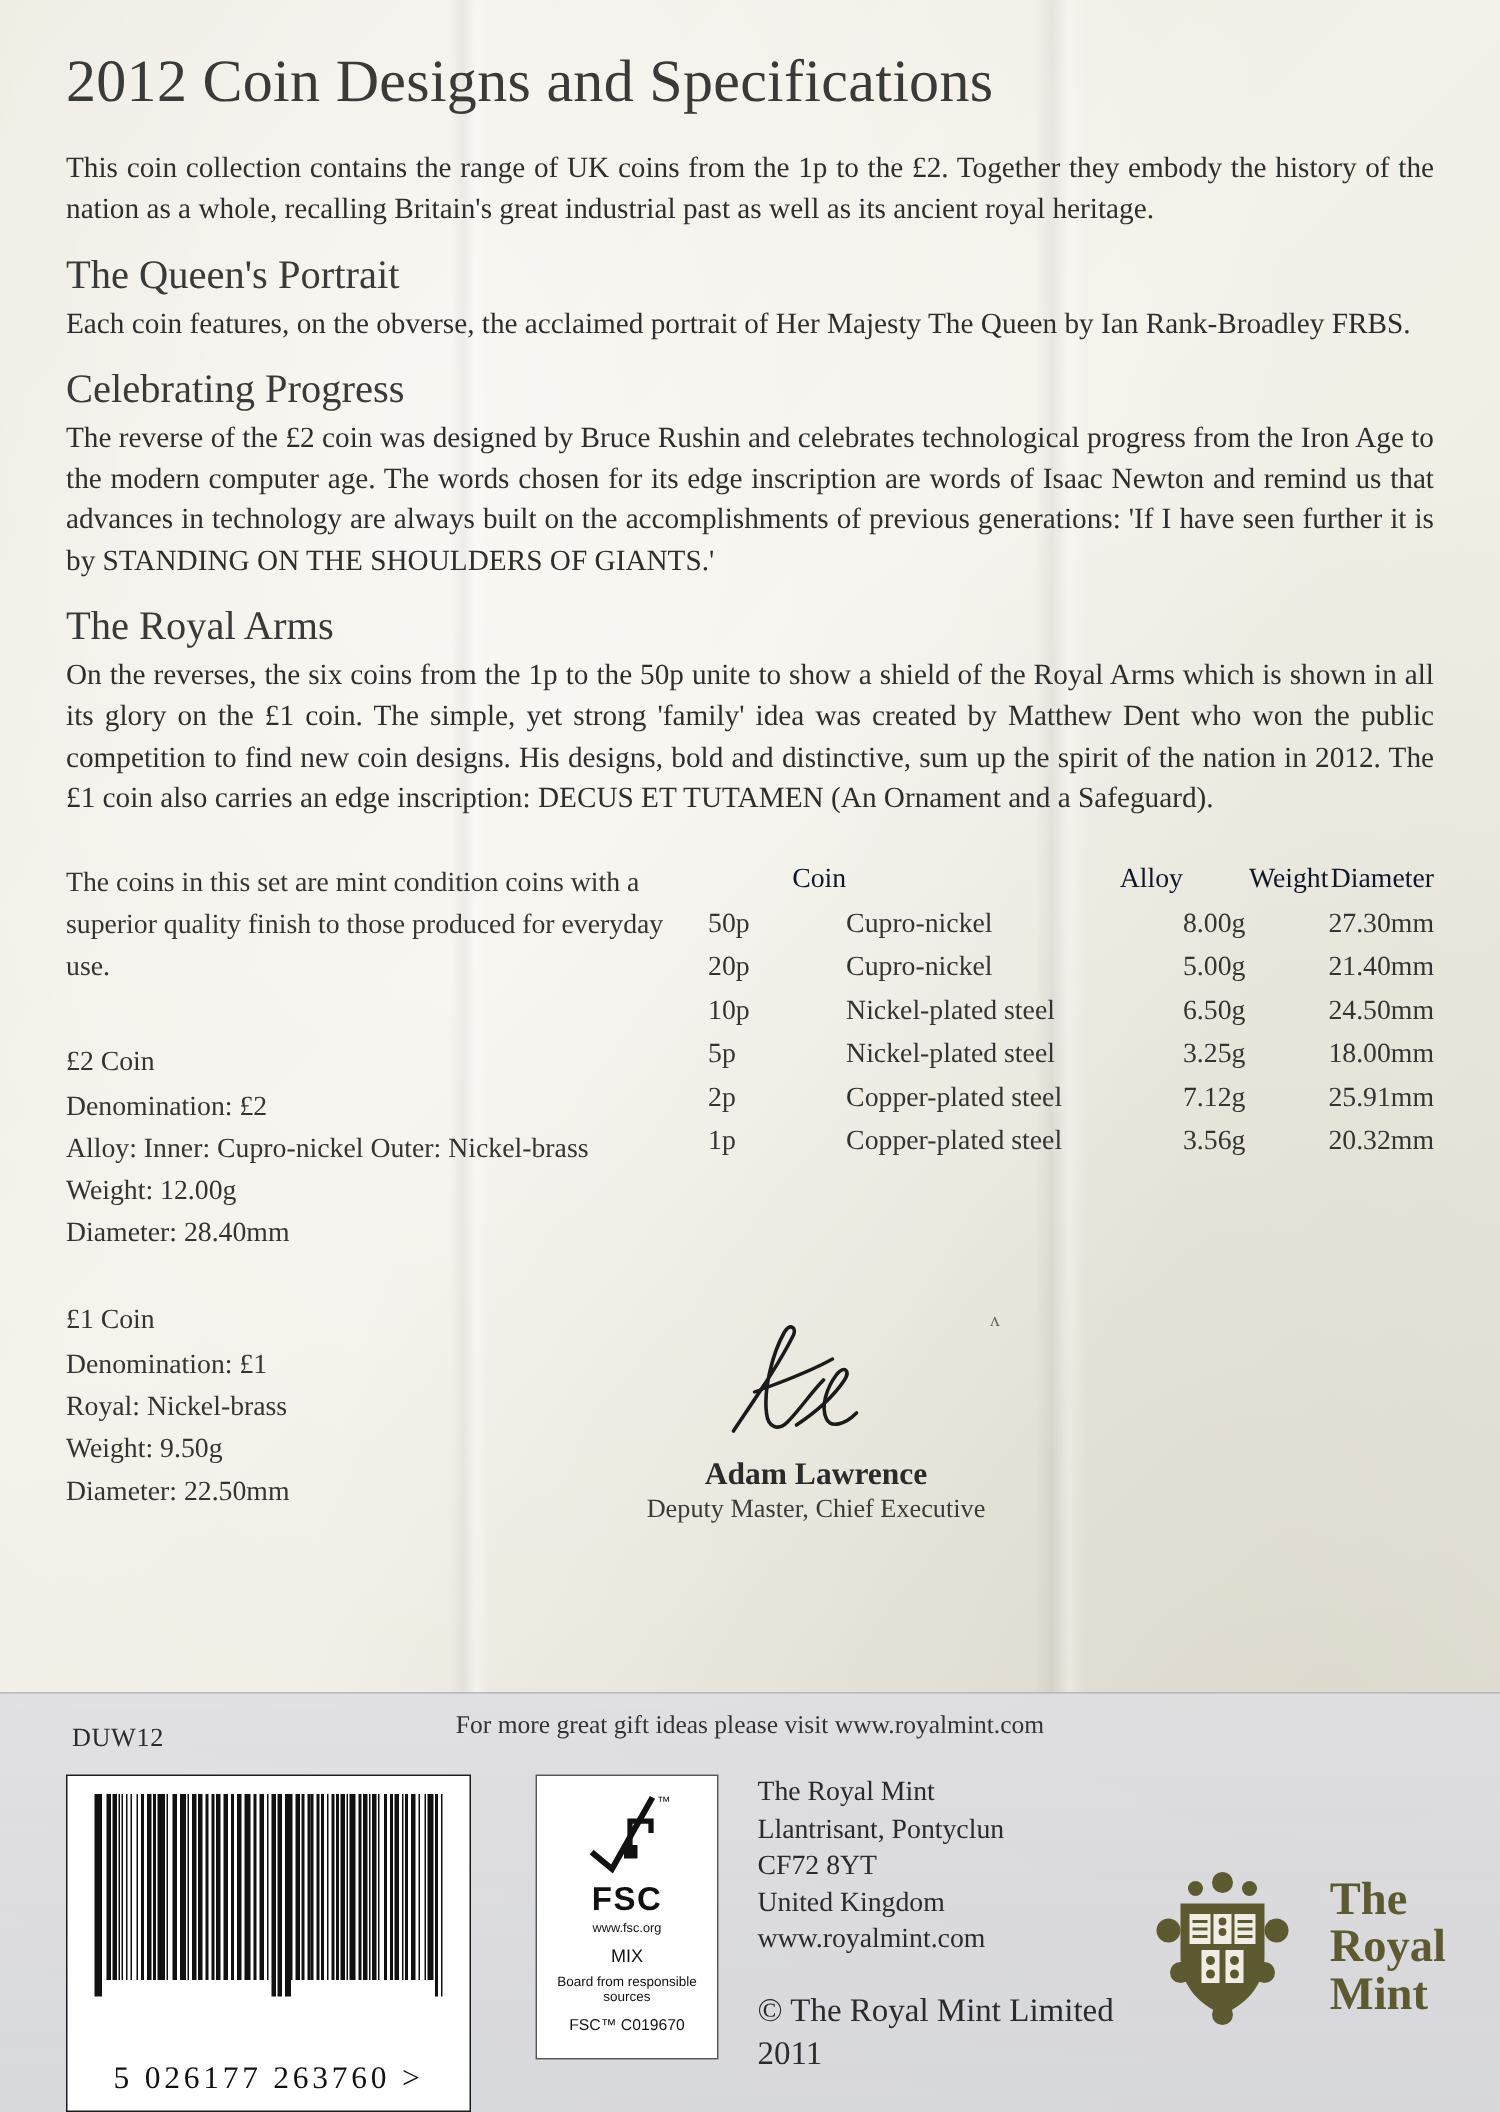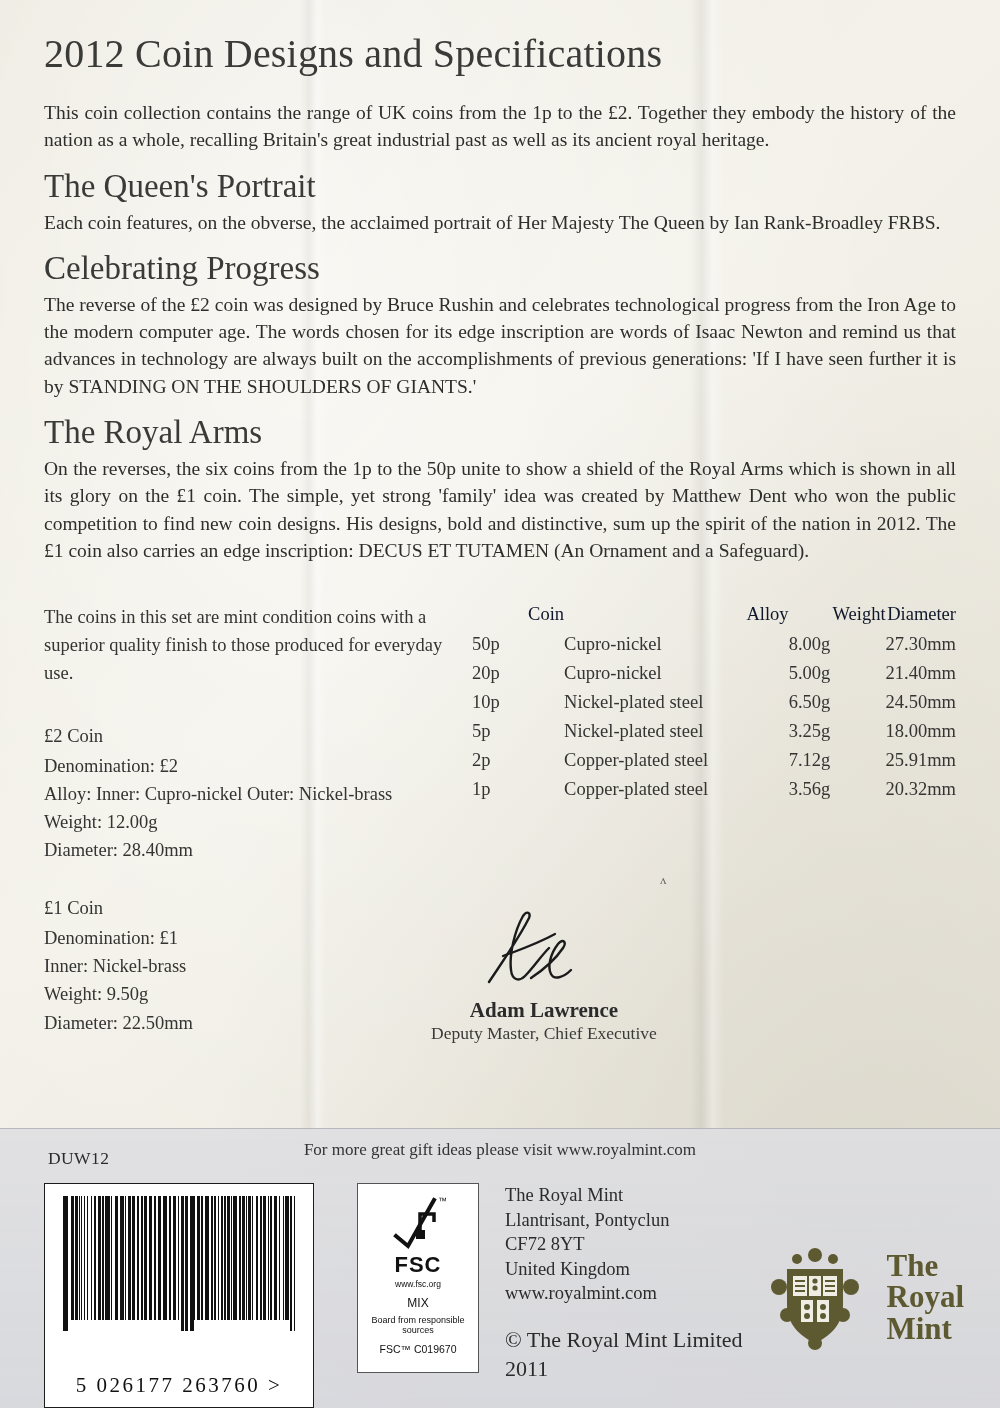--- a/index.html
+++ b/index.html
@@ -50,7 +50,7 @@
     color: #2e2e2c;
   }
   h2.section {
-    font-size: 33px;
+    font-size: 27px;
     font-weight: normal;
     margin: 14px 0 4px 0;
     color: #3a3a38;

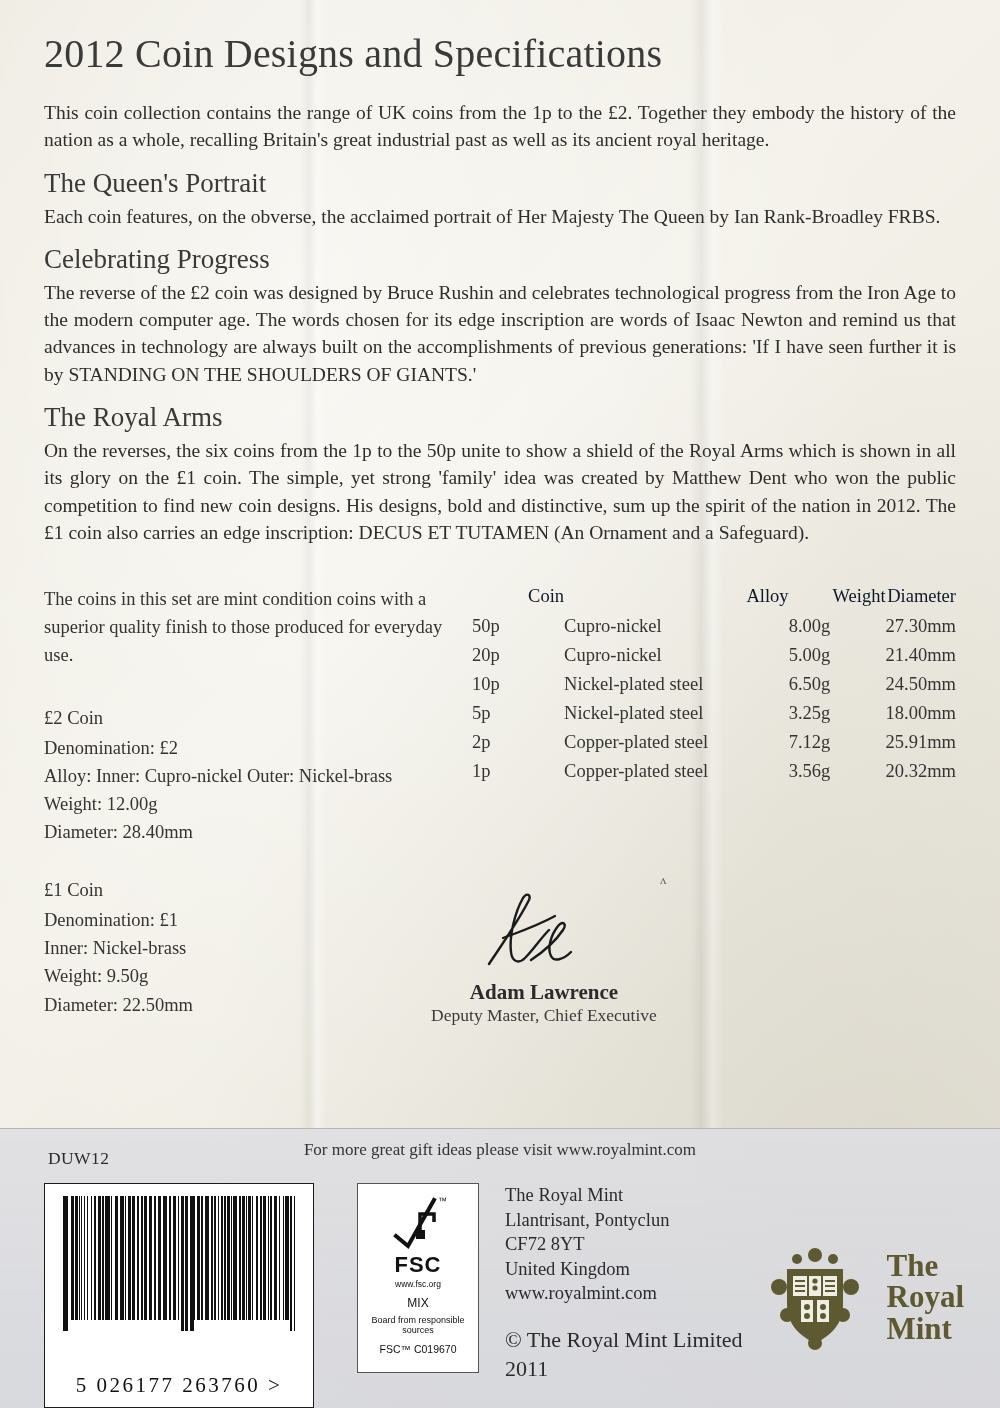--- a/index.html
+++ b/index.html
@@ -57,7 +57,7 @@
   }
   .lower {
     position: relative;
-    margin-top: 40px;
+    margin-top: 30px;
     display: flex;
   }
   .left-col {

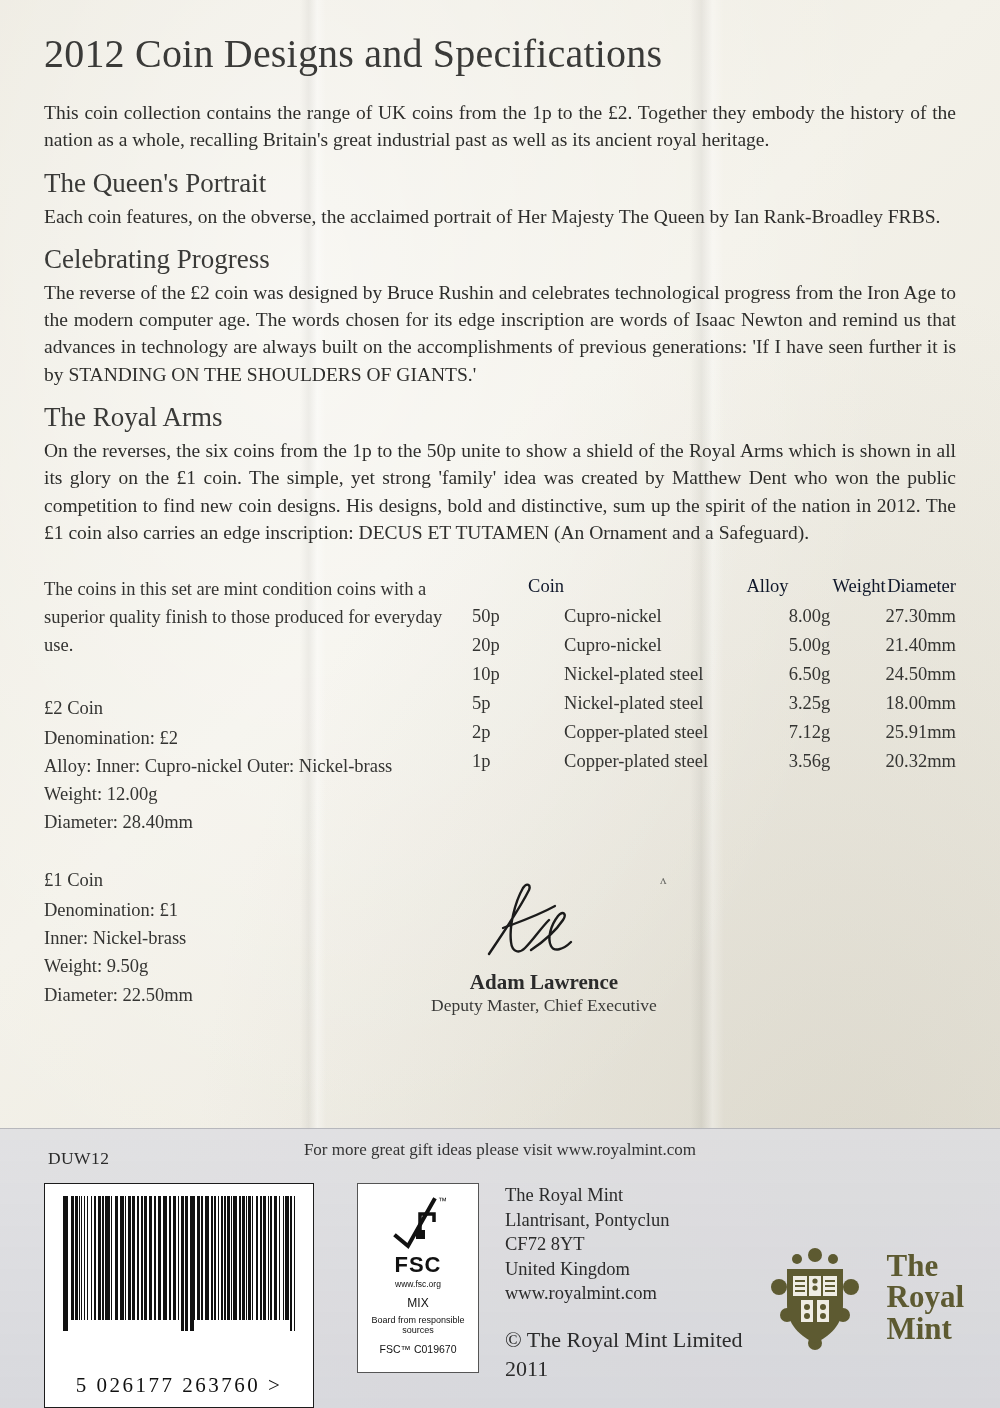--- a/index.html
+++ b/index.html
@@ -260,7 +260,7 @@
         <div class="coin-block">
           <div class="heading">£1 Coin</div>
           <div>Denomination: £1</div>
-          <div>Inner: Nickel-brass</div>
+          <div>Royal: Nickel-brass</div>
           <div>Weight: 9.50g</div>
           <div>Diameter: 22.50mm</div>
         </div>

